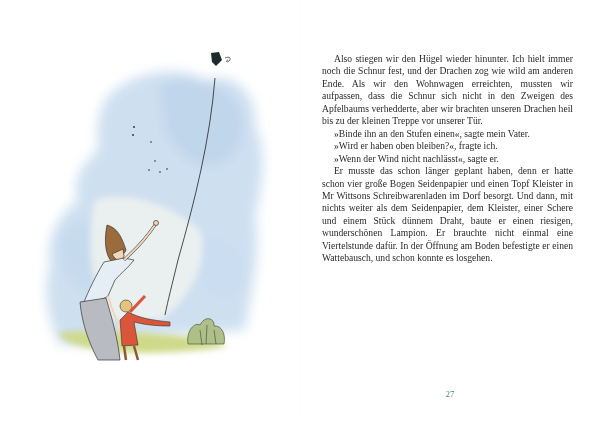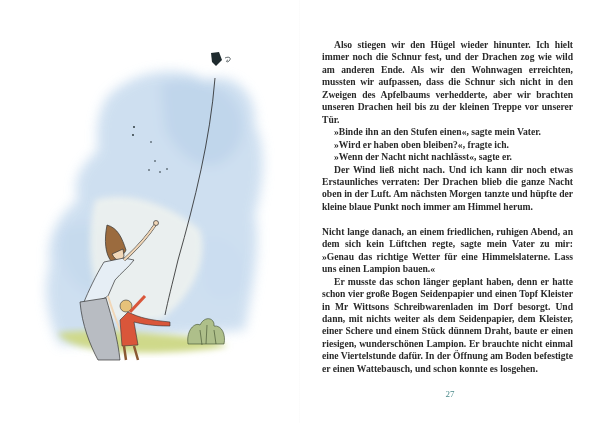--- a/index.html
+++ b/index.html
@@ -13,8 +13,8 @@
     background: linear-gradient(to right, rgba(0,0,0,0.02), rgba(0,0,0,0.0)); }
   .illustration { position: absolute; left: 0; top: 0; width: 300px; height: 423px; }
   .text-block {
-    position: absolute; left: 322px; top: 39px; width: 251px;
-    font-size: 9.6px; line-height: 12.45px; color: #2a2a2a; text-align: justify; font-weight: bold;
+    position: absolute; left: 322px; top: 53px; width: 251px;
+    font-size: 9.6px; line-height: 12.45px; color: #2a2a2a; text-align: justify;
   }
   .text-block p { margin: 0; text-indent: 12px; }
   .text-block p.noindent { text-indent: 0; }

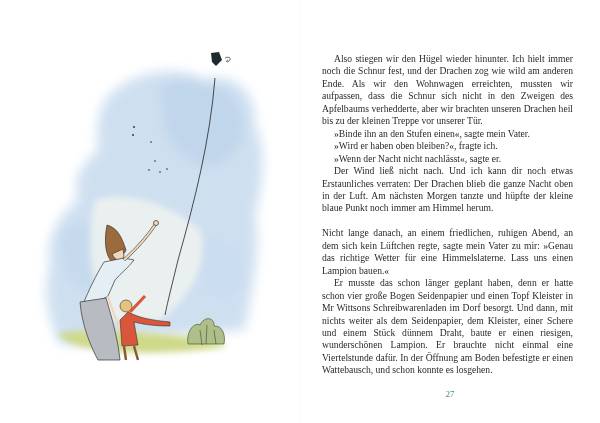--- a/index.html
+++ b/index.html
@@ -98,7 +98,7 @@
   <p>Also stiegen wir den Hügel wieder hinunter. Ich hielt immer noch die Schnur fest, und der Drachen zog wie wild am anderen Ende. Als wir den Wohnwagen erreichten, mussten wir aufpassen, dass die Schnur sich nicht in den Zweigen des Apfelbaums verheddert­e, aber wir brachten unseren Drachen heil bis zu der kleinen Treppe vor unserer Tür.</p>
   <p>»Binde ihn an den Stufen einen«, sagte mein Vater.</p>
   <p>»Wird er haben oben bleiben?«, fragte ich.</p>
-  <p>»Wenn der Nacht nicht nachlässt«, sagte er.</p>
+  <p>»Wenn der Wind nicht nachlässt«, sagte er.</p>
   <p>Der Wind ließ nicht nach. Und ich kann dir noch etwas Erstaunliches verraten: Der Drachen blieb die ganze Nacht oben in der Luft. Am nächsten Morgen tanzte und hüpfte der kleine blaue Punkt noch immer am Himmel herum.</p>
   <p class="noindent gap">Nicht lange danach, an einem friedlichen, ruhigen Abend, an dem sich kein Lüftchen regte, sagte mein Vater zu mir: »Genau das richtige Wetter für eine Himmelslaterne. Lass uns einen Lampion bauen.«</p>
   <p>Er musste das schon länger geplant haben, denn er hatte schon vier große Bogen Seidenpapier und einen Topf Kleister in Mr Wittsons Schreibwarenladen im Dorf besorgt. Und dann, mit nichts weiter als dem Seidenpapier, dem Kleister, einer Schere und einem Stück dünnem Draht, baute er einen riesigen, wunderschönen Lampion. Er brauchte nicht einmal eine Viertelstunde dafür. In der Öffnung am Boden befestigte er einen Wattebausch, und schon konnte es losgehen.</p>

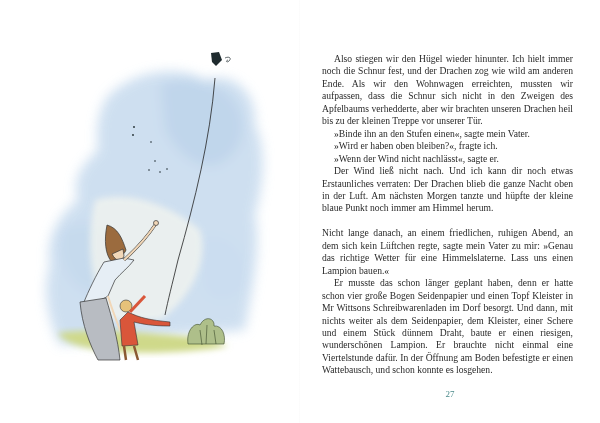--- a/index.html
+++ b/index.html
@@ -99,7 +99,6 @@
   <p>»Binde ihn an den Stufen einen«, sagte mein Vater.</p>
   <p>»Wird er haben oben bleiben?«, fragte ich.</p>
   <p>»Wenn der Wind nicht nachlässt«, sagte er.</p>
-  <p>Der Wind ließ nicht nach. Und ich kann dir noch etwas Erstaunliches verraten: Der Drachen blieb die ganze Nacht oben in der Luft. Am nächsten Morgen tanzte und hüpfte der kleine blaue Punkt noch immer am Himmel herum.</p>
   <p class="noindent gap">Nicht lange danach, an einem friedlichen, ruhigen Abend, an dem sich kein Lüftchen regte, sagte mein Vater zu mir: »Genau das richtige Wetter für eine Himmelslaterne. Lass uns einen Lampion bauen.«</p>
   <p>Er musste das schon länger geplant haben, denn er hatte schon vier große Bogen Seidenpapier und einen Topf Kleister in Mr Wittsons Schreibwarenladen im Dorf besorgt. Und dann, mit nichts weiter als dem Seidenpapier, dem Kleister, einer Schere und einem Stück dünnem Draht, baute er einen riesigen, wunderschönen Lampion. Er brauchte nicht einmal eine Viertelstunde dafür. In der Öffnung am Boden befestigte er einen Wattebausch, und schon konnte es losgehen.</p>
 </div>

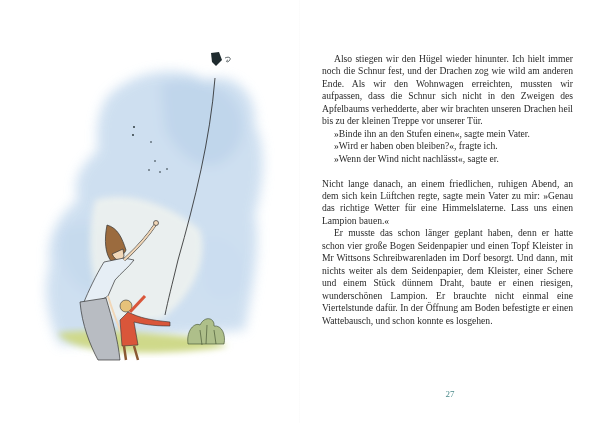--- a/index.html
+++ b/index.html
@@ -99,7 +99,6 @@
   <p>»Binde ihn an den Stufen einen«, sagte mein Vater.</p>
   <p>»Wird er haben oben bleiben?«, fragte ich.</p>
   <p>»Wenn der Wind nicht nachlässt«, sagte er.</p>
-  <p class="noindent gap">Nicht lange danach, an einem friedlichen, ruhigen Abend, an dem sich kein Lüftchen regte, sagte mein Vater zu mir: »Genau das richtige Wetter für eine Himmelslaterne. Lass uns einen Lampion bauen.«</p>
   <p>Er musste das schon länger geplant haben, denn er hatte schon vier große Bogen Seidenpapier und einen Topf Kleister in Mr Wittsons Schreibwarenladen im Dorf besorgt. Und dann, mit nichts weiter als dem Seidenpapier, dem Kleister, einer Schere und einem Stück dünnem Draht, baute er einen riesigen, wunderschönen Lampion. Er brauchte nicht einmal eine Viertelstunde dafür. In der Öffnung am Boden befestigte er einen Wattebausch, und schon konnte es losgehen.</p>
 </div>
 

